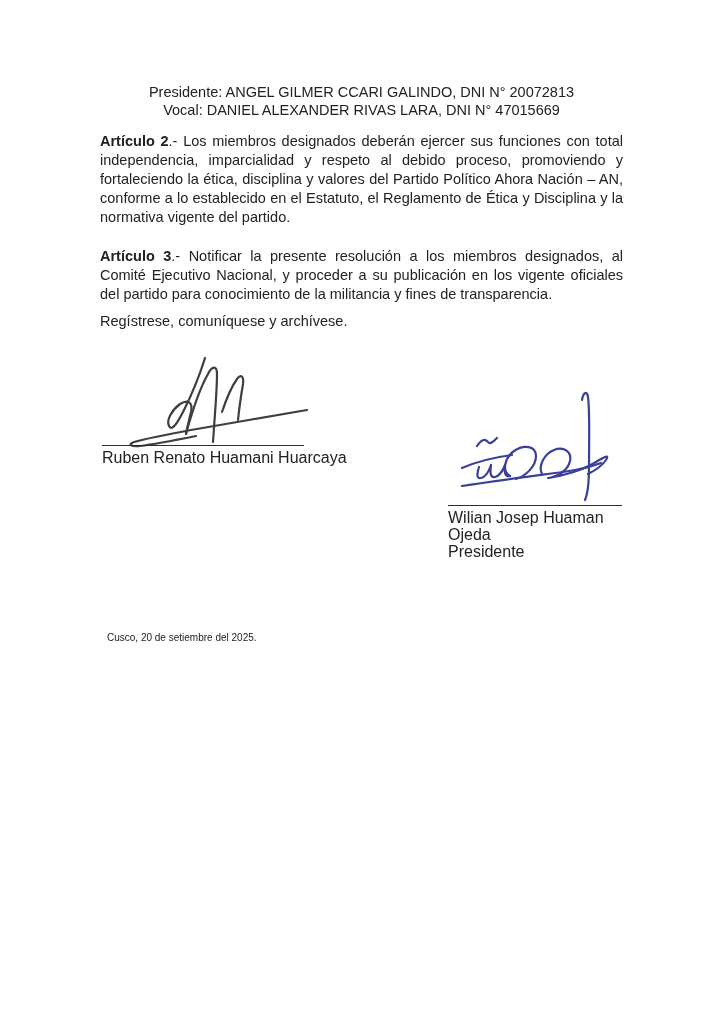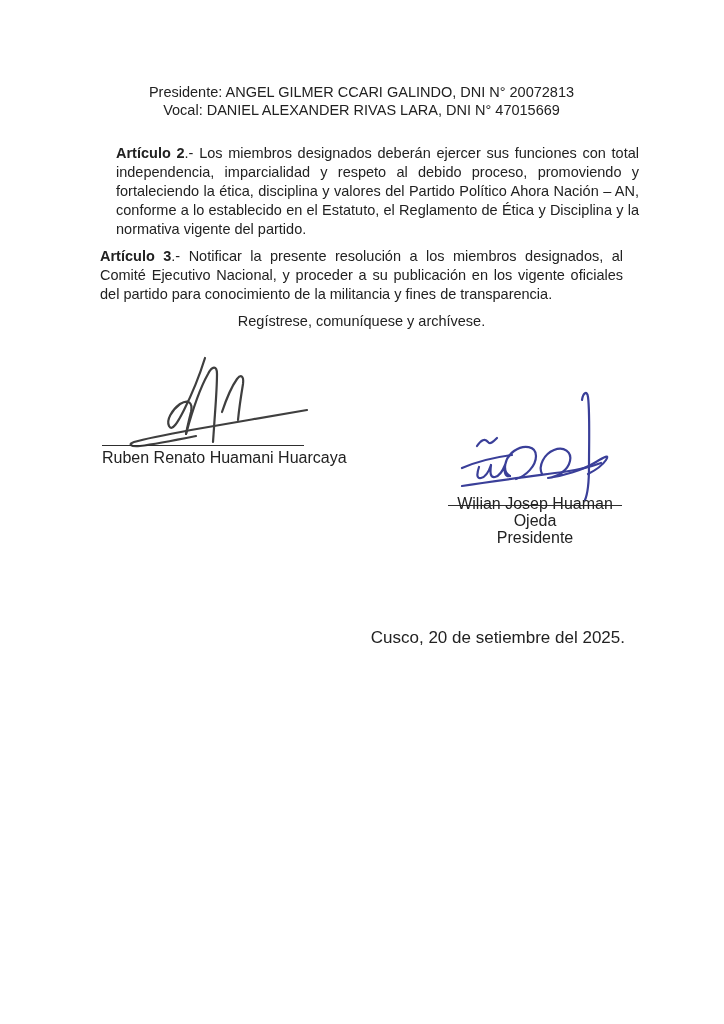--- a/index.html
+++ b/index.html
@@ -25,7 +25,7 @@
     text-align: justify;
   }
   .para .lbl { font-weight: bold; }
-  #article-2 { top: 144px; margin-left: 16px; }
+  #article-2 { top: 132px; }
   #article-3 { top: 247px; }
   .closing-line {
     position: absolute; left: 100px; top: 312px; width: 523px;

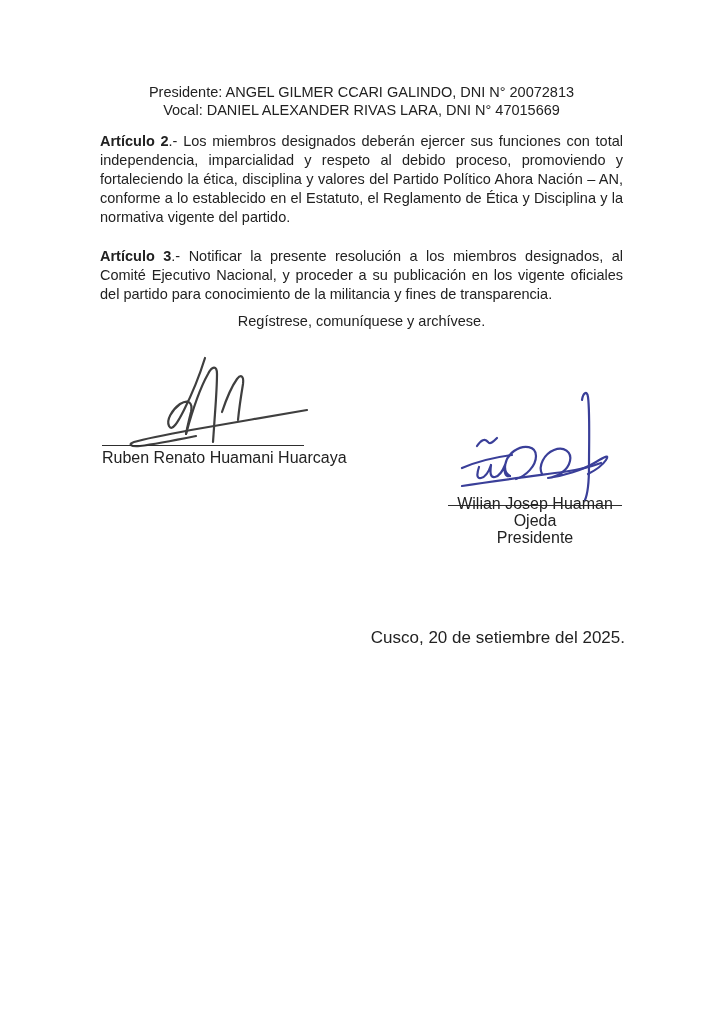--- a/index.html
+++ b/index.html
@@ -29,7 +29,7 @@
   #article-3 { top: 247px; }
   .closing-line {
     position: absolute; left: 100px; top: 312px; width: 523px;
-    text-align: center; font-size: 14.5px; line-height: 19px;
+    text-align: left; font-size: 14.5px; line-height: 19px;
   }
   .sig-svg { position: absolute; }
   #sig-ink-left  { left: 96px;  top: 350px; }

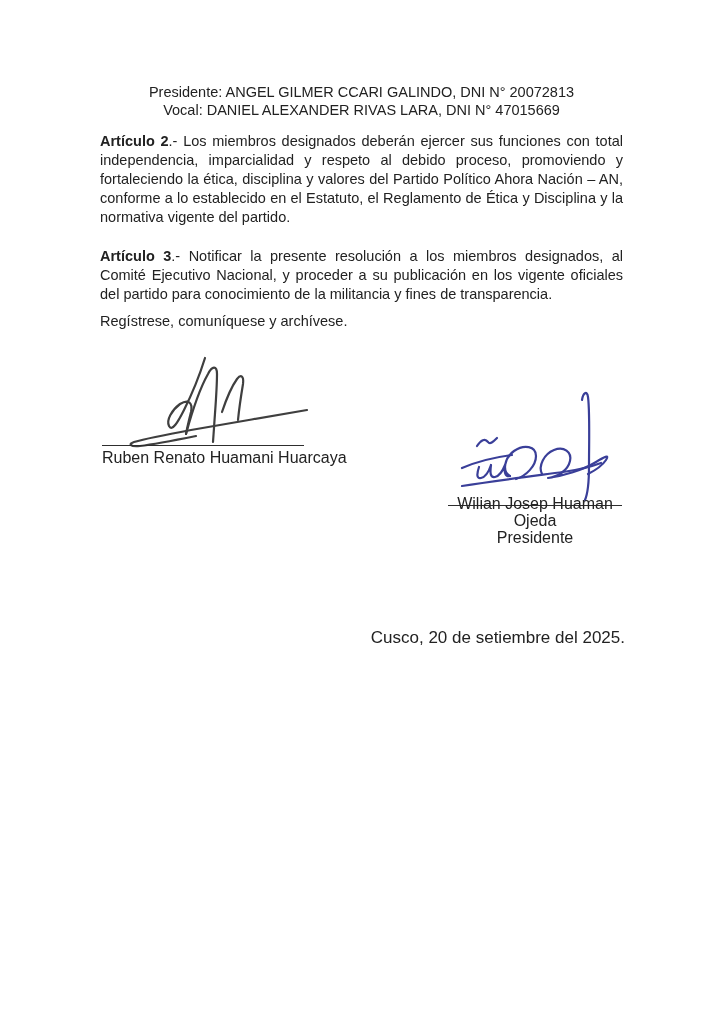--- a/index.html
+++ b/index.html
@@ -44,7 +44,7 @@
     position: absolute; font-size: 16px; line-height: 17px;
   }
   #sig-text-left  { left: 102px; top: 449px; width: 290px; text-align: left; }
-  #sig-text-right { left: 448px; top: 495px; width: 174px; text-align: center; }
+  #sig-text-right { left: 448px; top: 509px; width: 174px; text-align: left; }
   .dateline {
     position: absolute; left: 100px; top: 628px; width: 525px;
     text-align: right; font-size: 17px; line-height: 19px;

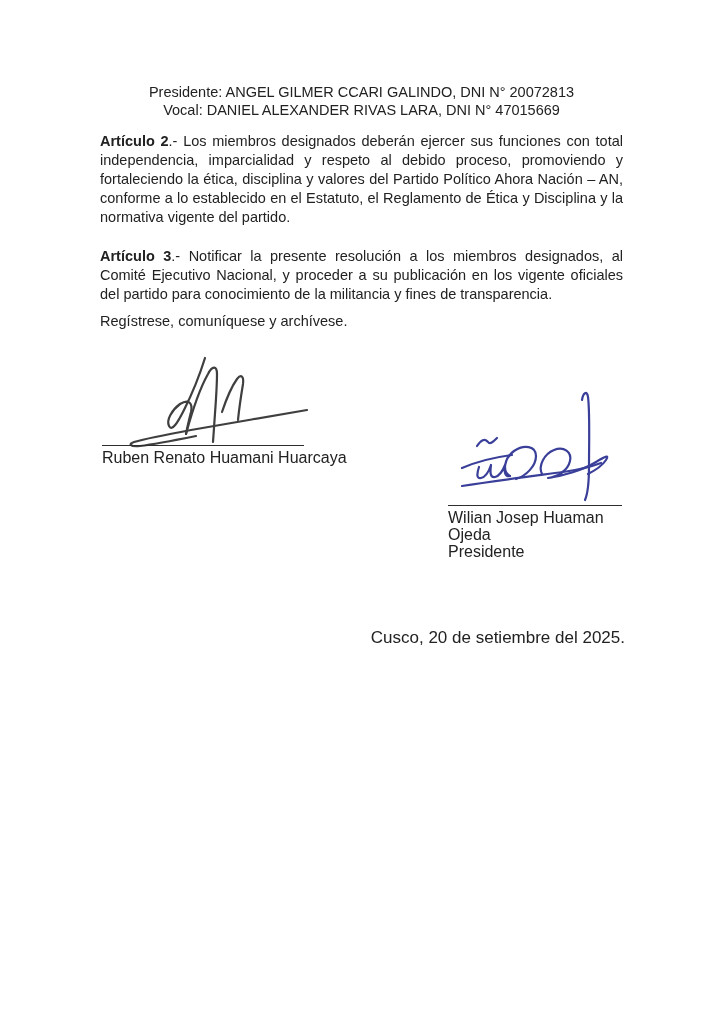--- a/index.html
+++ b/index.html
@@ -46,8 +46,8 @@
   #sig-text-left  { left: 102px; top: 449px; width: 290px; text-align: left; }
   #sig-text-right { left: 448px; top: 509px; width: 174px; text-align: left; }
   .dateline {
-    position: absolute; left: 100px; top: 628px; width: 525px;
-    text-align: right; font-size: 17px; line-height: 19px;
+    position: absolute; left: 107px; top: 628px; width: 525px;
+    text-align: left; font-size: 10px; line-height: 19px;
   }
 </style>
 </head>

